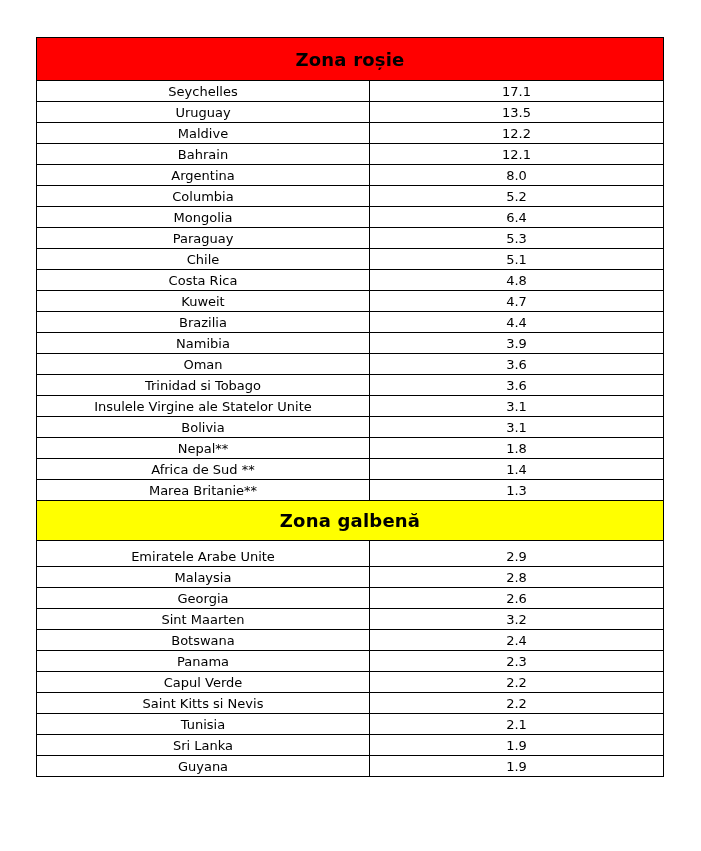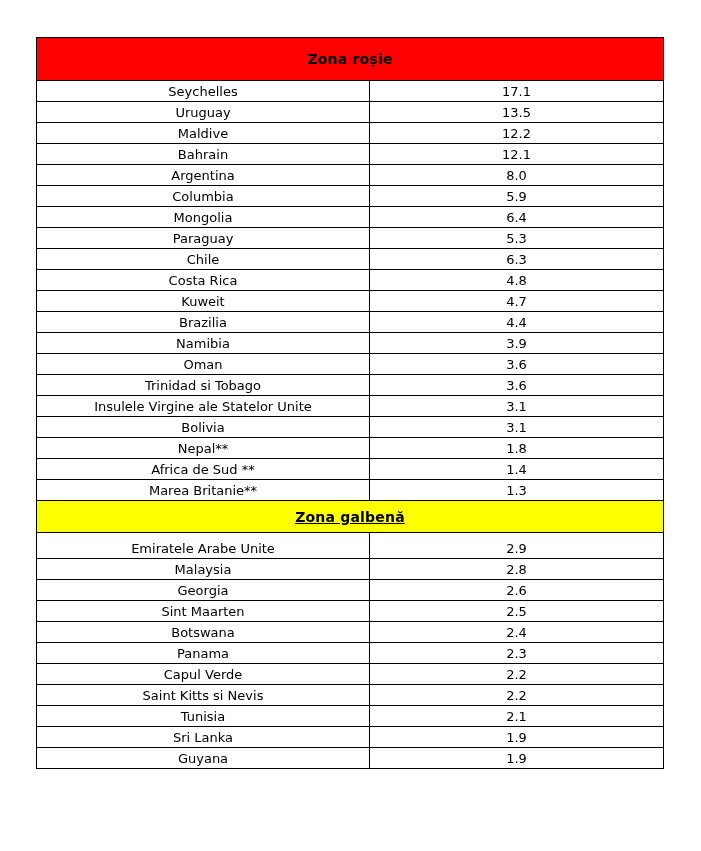--- a/index.html
+++ b/index.html
@@ -31,7 +31,7 @@
 
   tr.header-row td {
     font-weight: bold;
-    font-size: 14px;
+    font-size: 18px;
     vertical-align: middle;
     letter-spacing: 0.2px;
   }

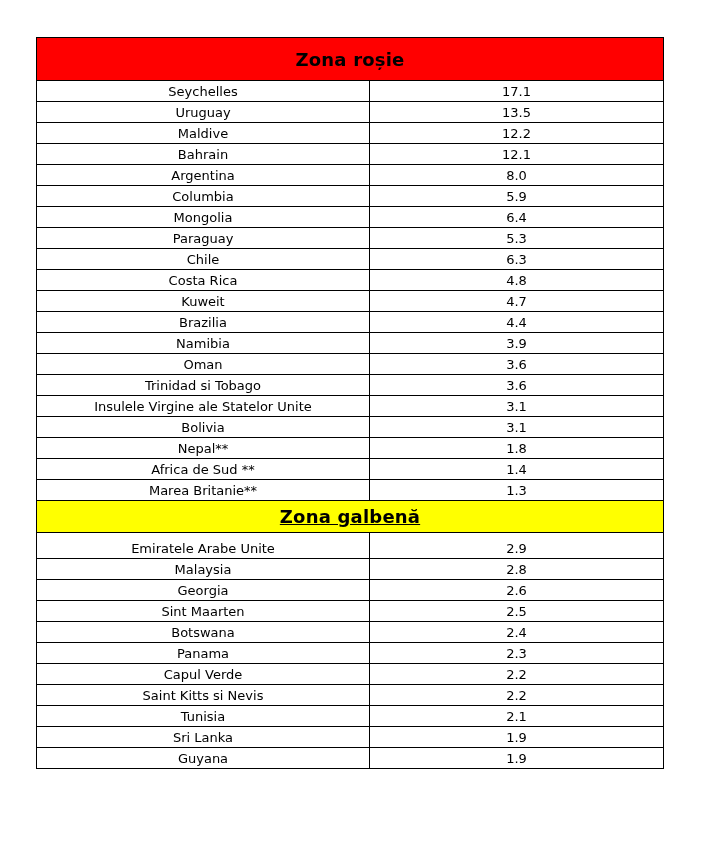--- a/index.html
+++ b/index.html
@@ -91,7 +91,7 @@
 
       <tr class="data-row">
         <td>Columbia</td>
-        <td>5.9</td>
+        <td>5.2</td>
       </tr>
 
       <tr class="data-row">

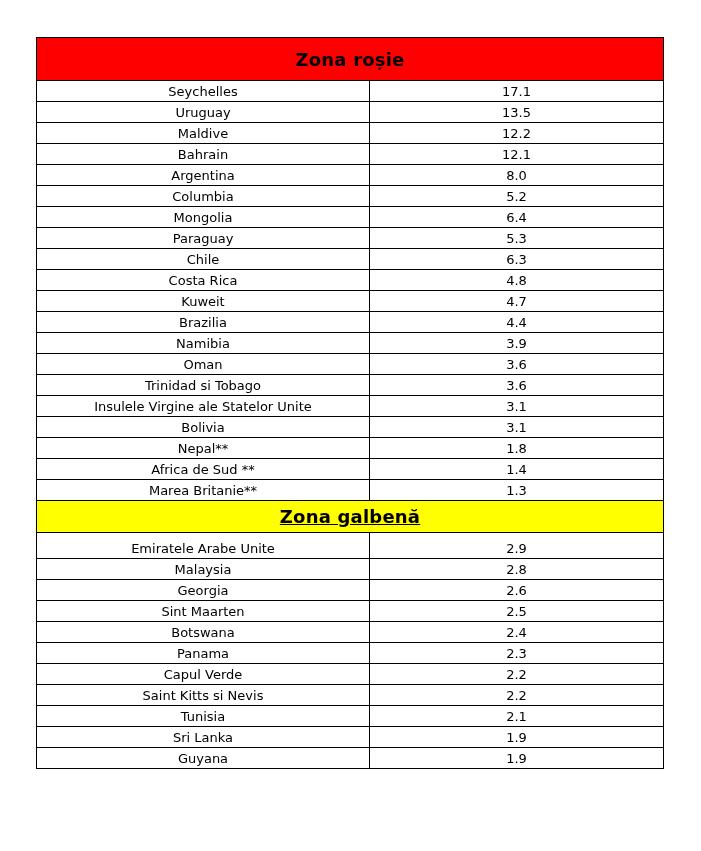--- a/index.html
+++ b/index.html
@@ -107,7 +107,7 @@
 
       <tr class="data-row">
         <td>Chile</td>
-        <td>6.3</td>
+        <td>5.1</td>
       </tr>
 
       <tr class="data-row">

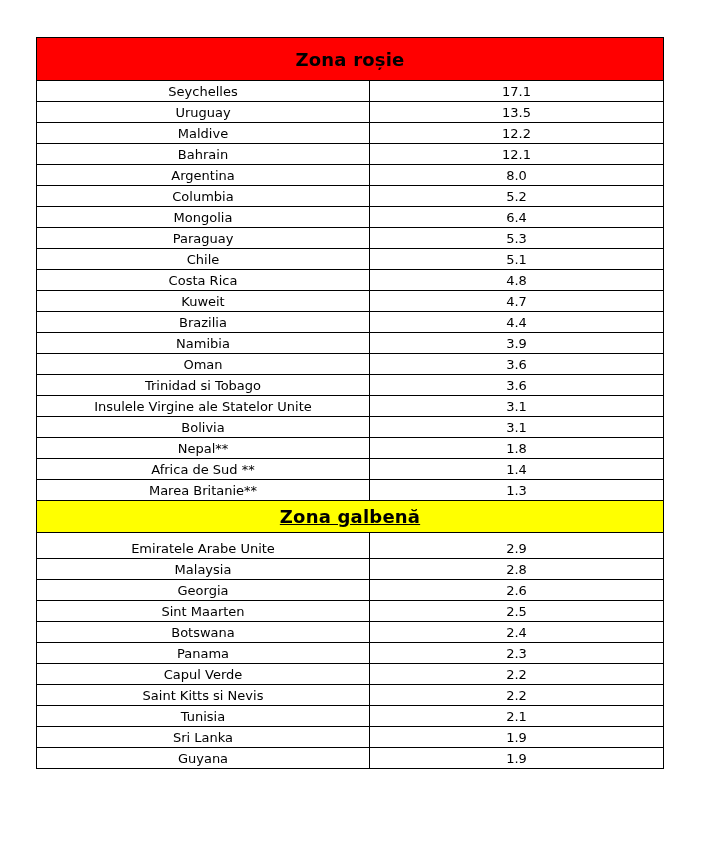--- a/index.html
+++ b/index.html
@@ -36,7 +36,7 @@
     letter-spacing: 0.2px;
   }
   tr.header-row.red-header td    { height: 43px; }
-  tr.header-row.yellow-header td { height: 32px; text-decoration: underline; }
+  tr.header-row.yellow-header td { height: 40px; }
 
   tr.data-row { height: 21px; }
   tr.data-row td {

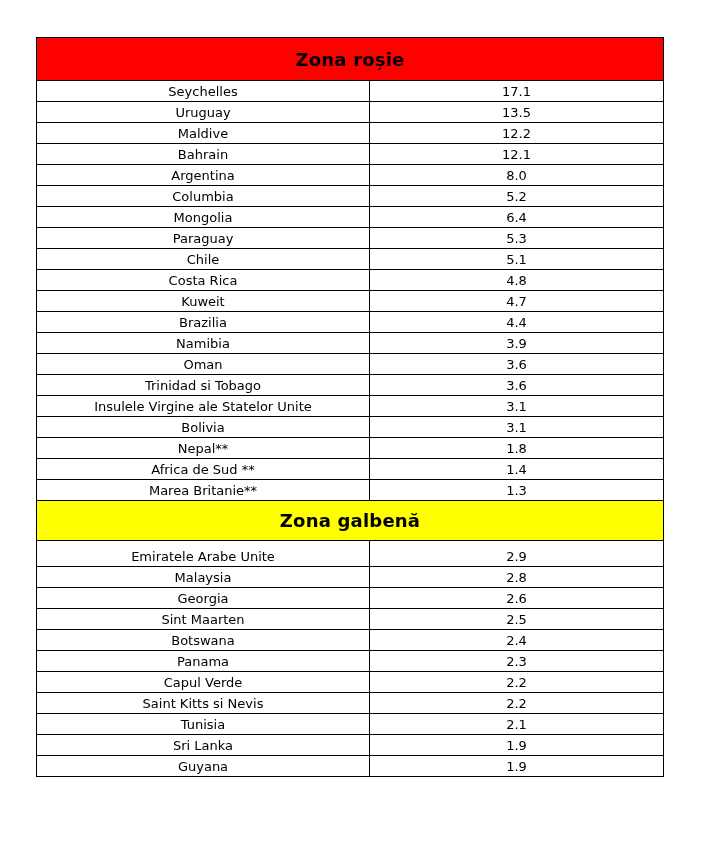--- a/index.html
+++ b/index.html
@@ -192,7 +192,7 @@
 
       <tr class="data-row">
         <td>Sint Maarten</td>
-        <td>2.5</td>
+        <td>3.2</td>
       </tr>
 
       <tr class="data-row">

